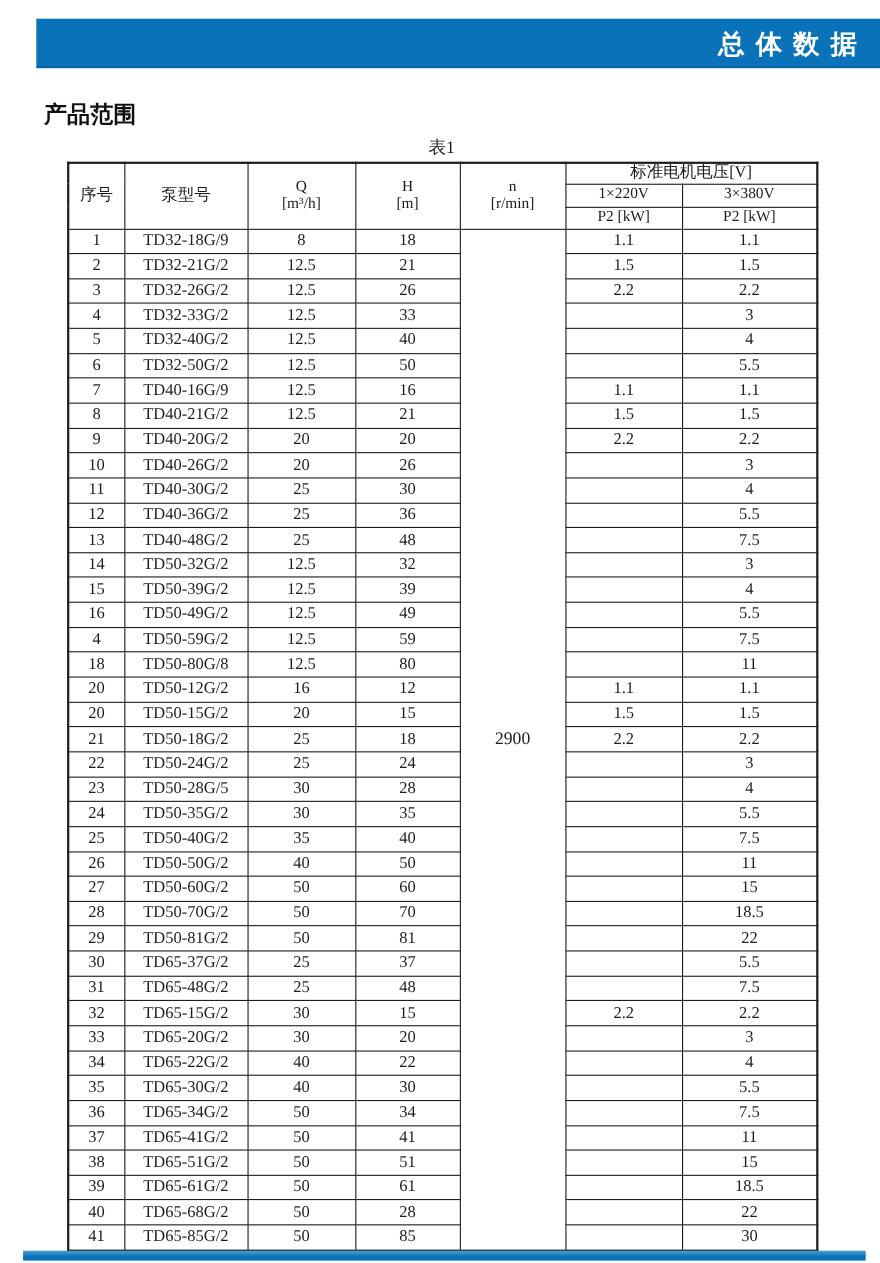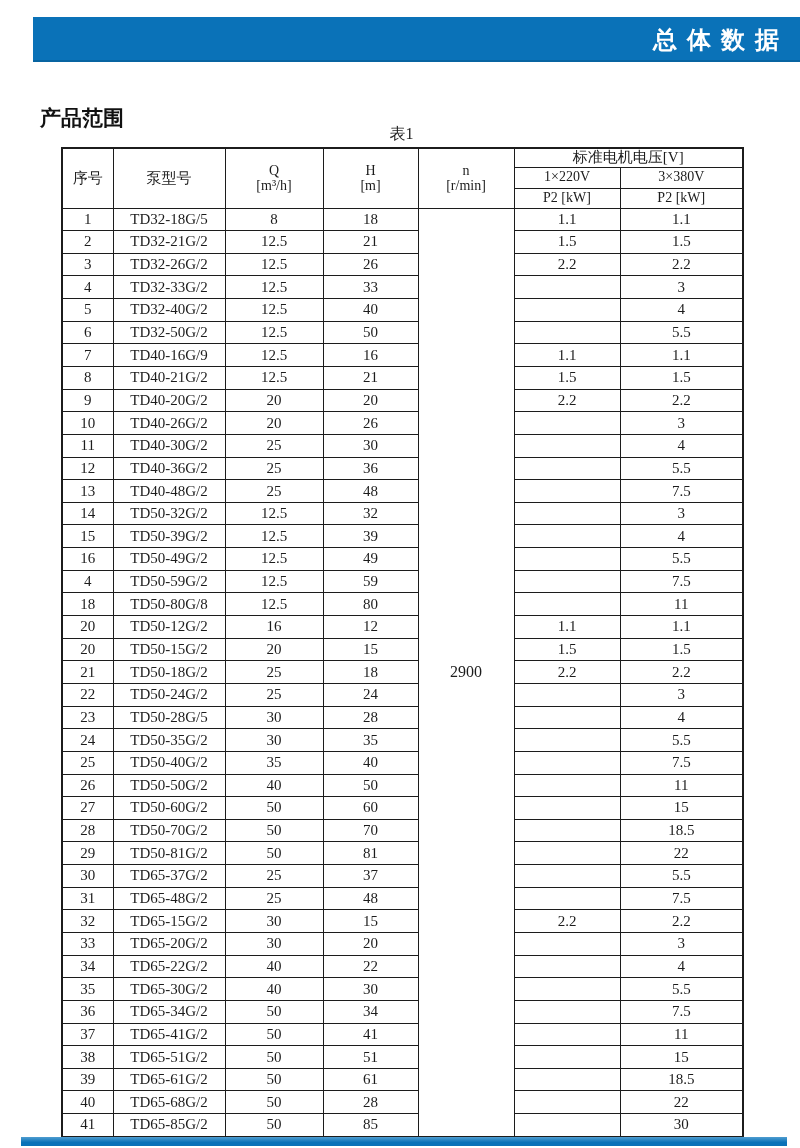--- a/index.html
+++ b/index.html
@@ -20,7 +20,7 @@
     white-space:nowrap;
   }
   .section-title {
-    position:absolute; left:40px; top:104px;
+    position:absolute; left:40px; top:90px;
     font-family:"Liberation Sans","DejaVu Sans",sans-serif;
     font-weight:bold; font-size:21px; color:#111111;
   }

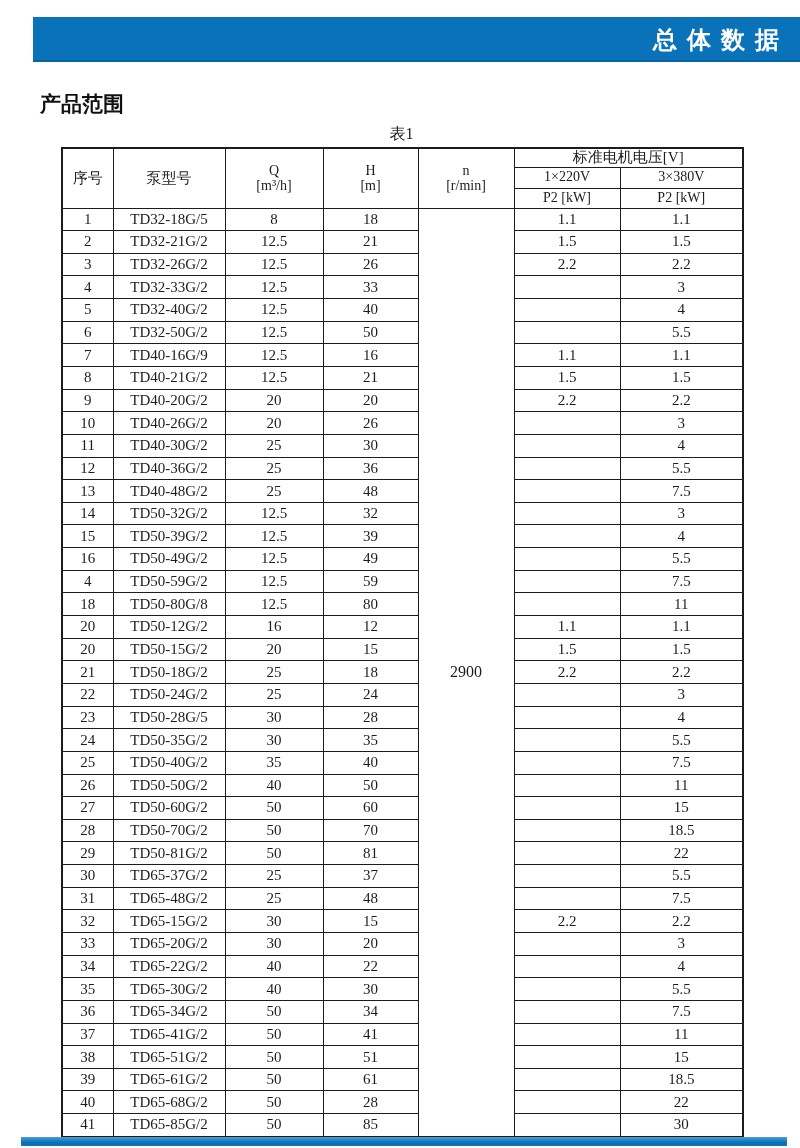--- a/index.html
+++ b/index.html
@@ -105,7 +105,7 @@
   <tbody>
       <tr>
         <td>1</td>
-        <td>TD32-18G/5</td>
+        <td>TD32-18G/9</td>
         <td>8</td>
         <td>18</td>
         <td rowspan="41" class="n-cell">2900</td>

